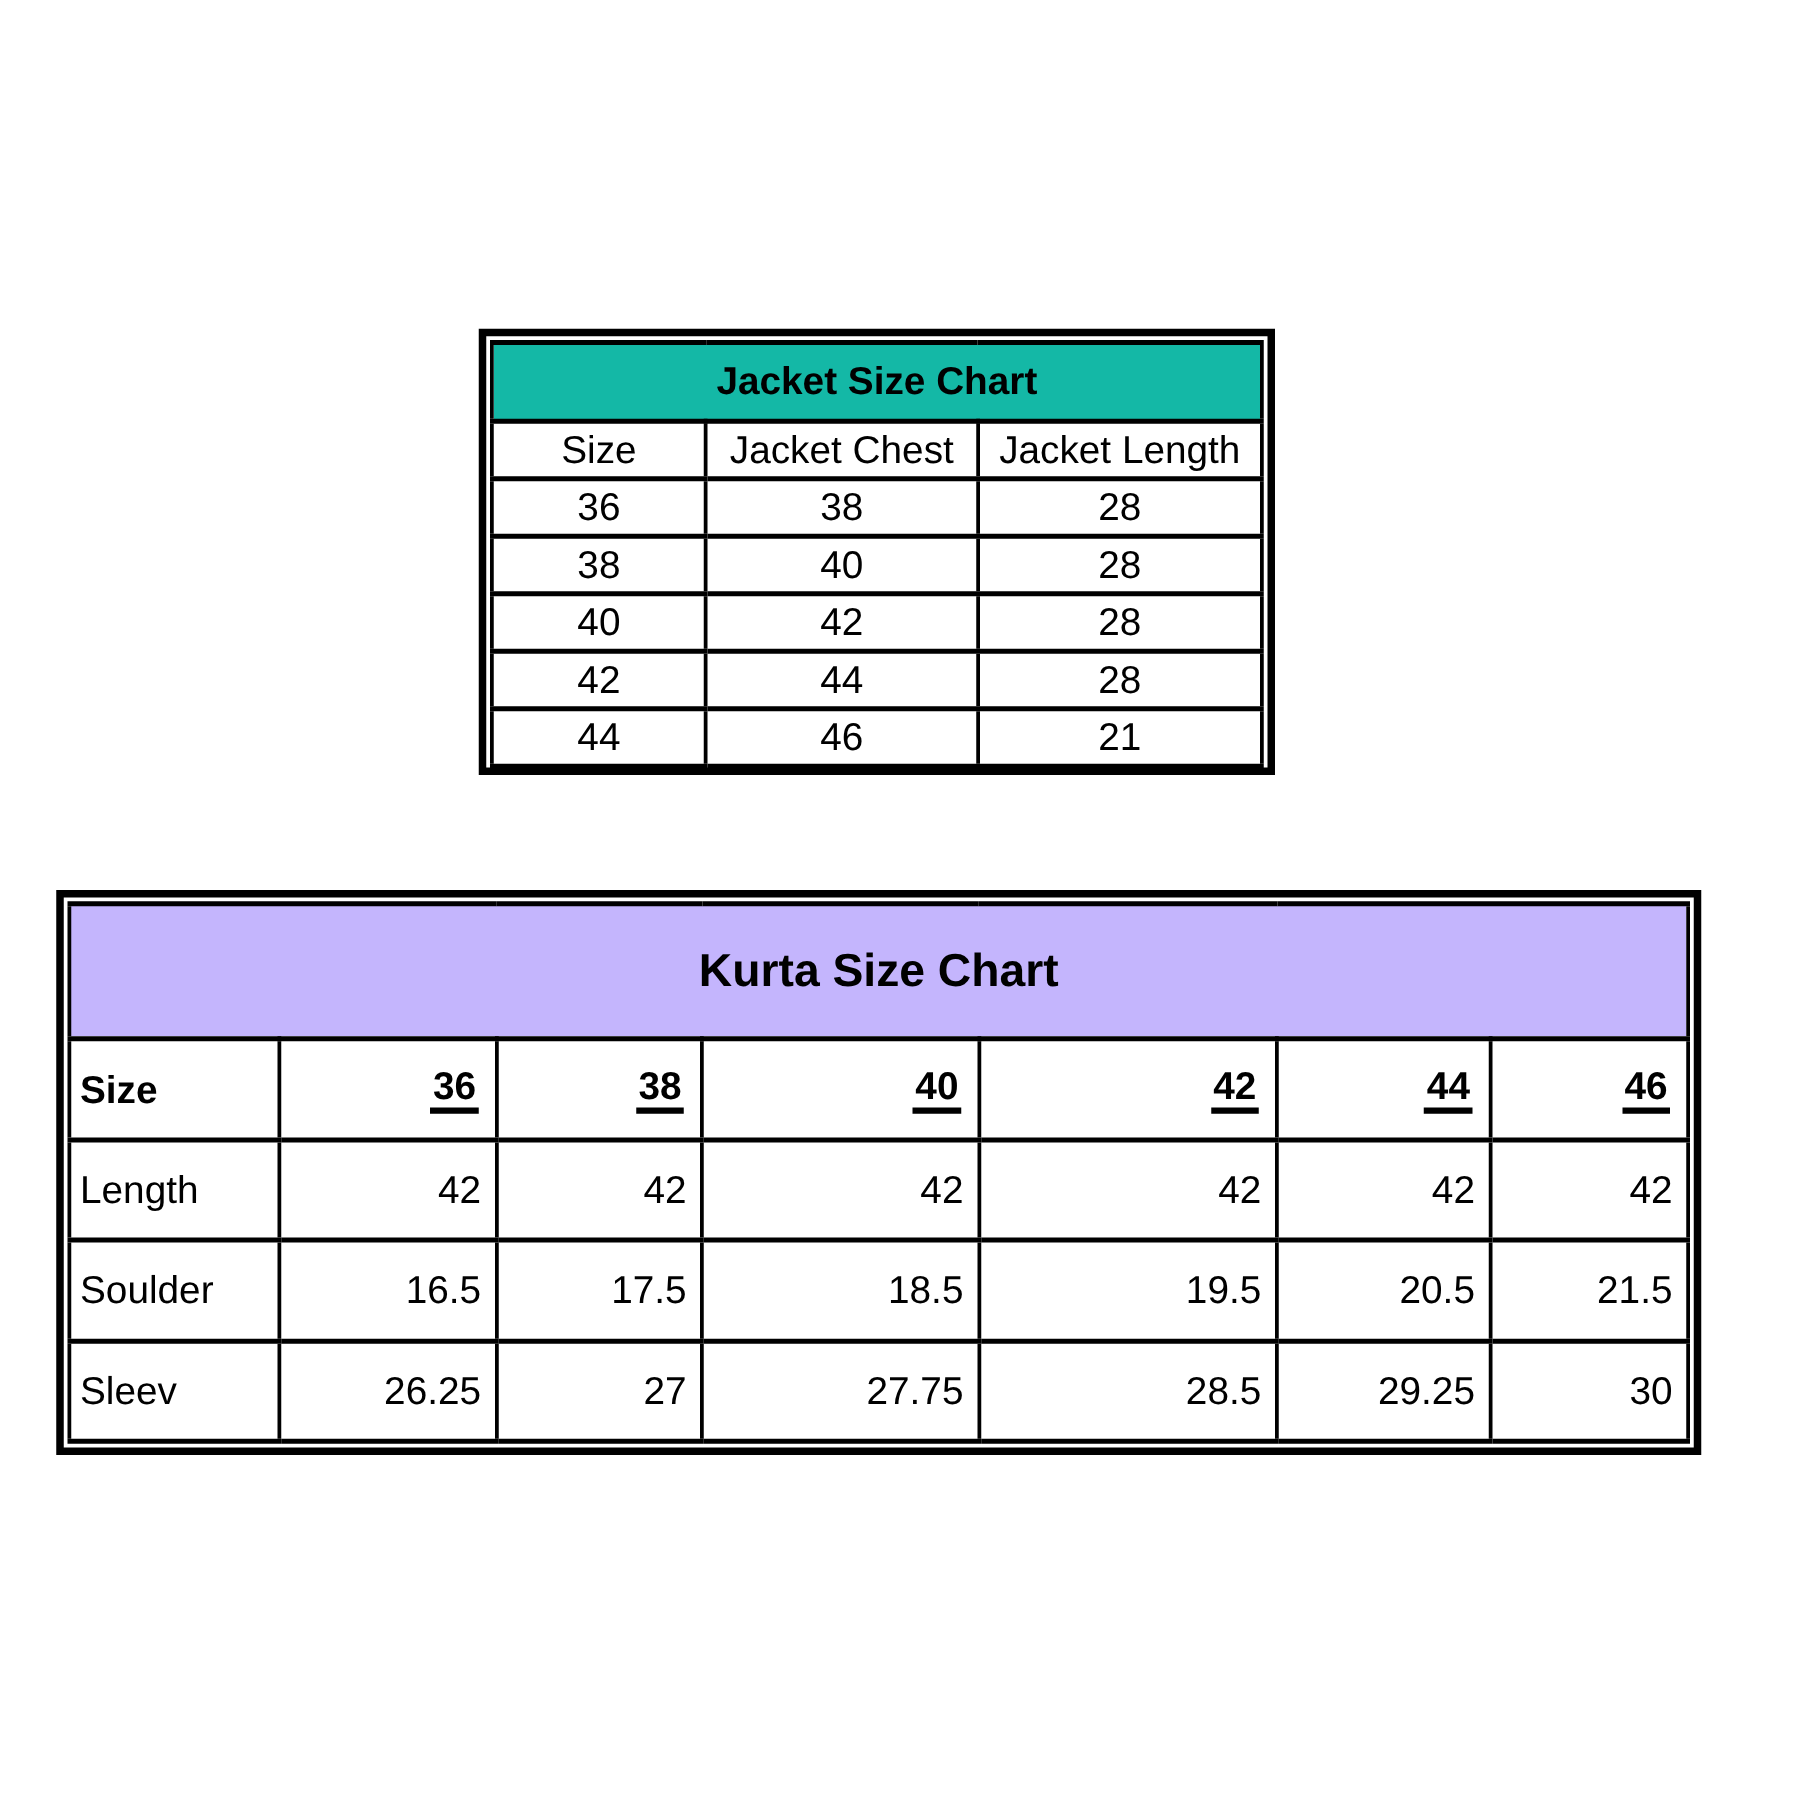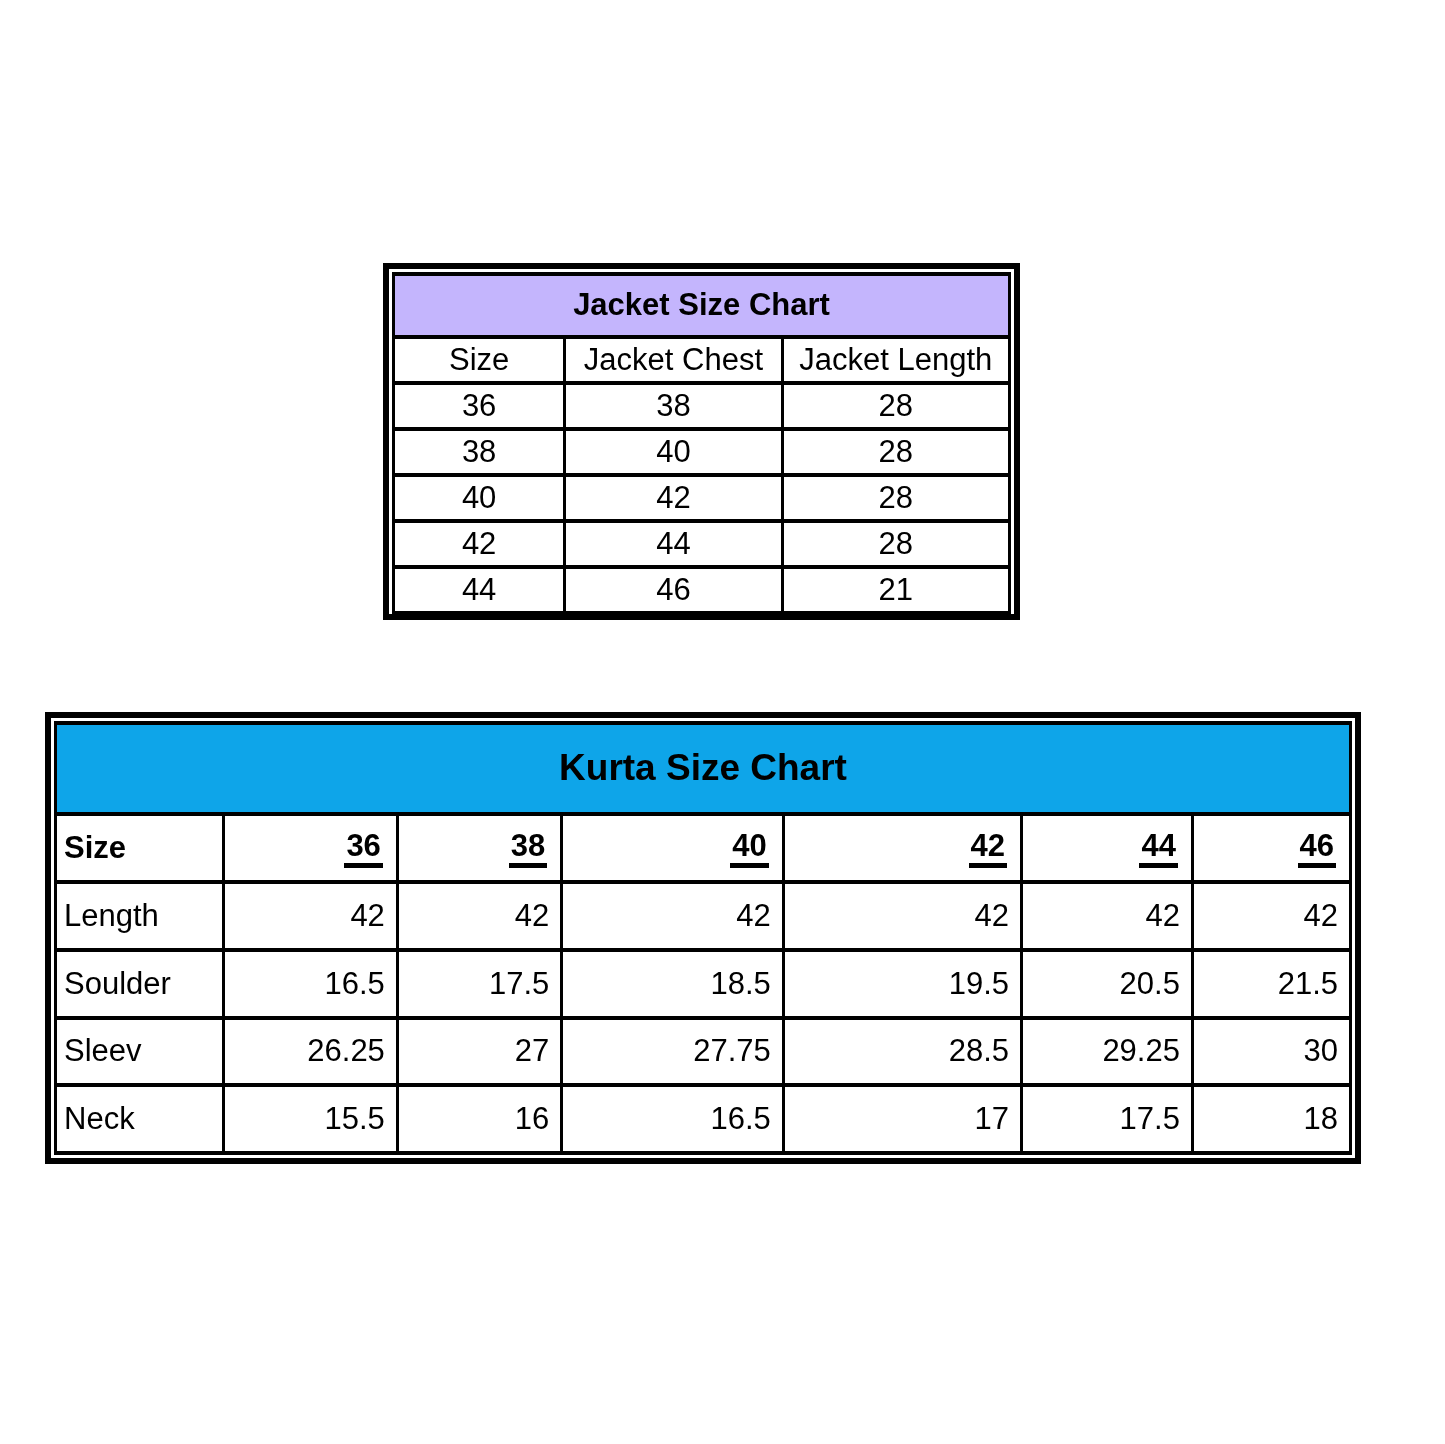--- a/index.html
+++ b/index.html
@@ -93,7 +93,7 @@
     </colgroup>
     <tbody>
       <tr class="title-row">
-        <td colspan="3" class="title-cell" style="background-color: #c4b5fd;">Jacket Size Chart</td>
+        <td colspan="3" class="title-cell" style="background-color: #14b8a6;">Jacket Size Chart</td>
       </tr>
       <tr>
         <td>Size</td>

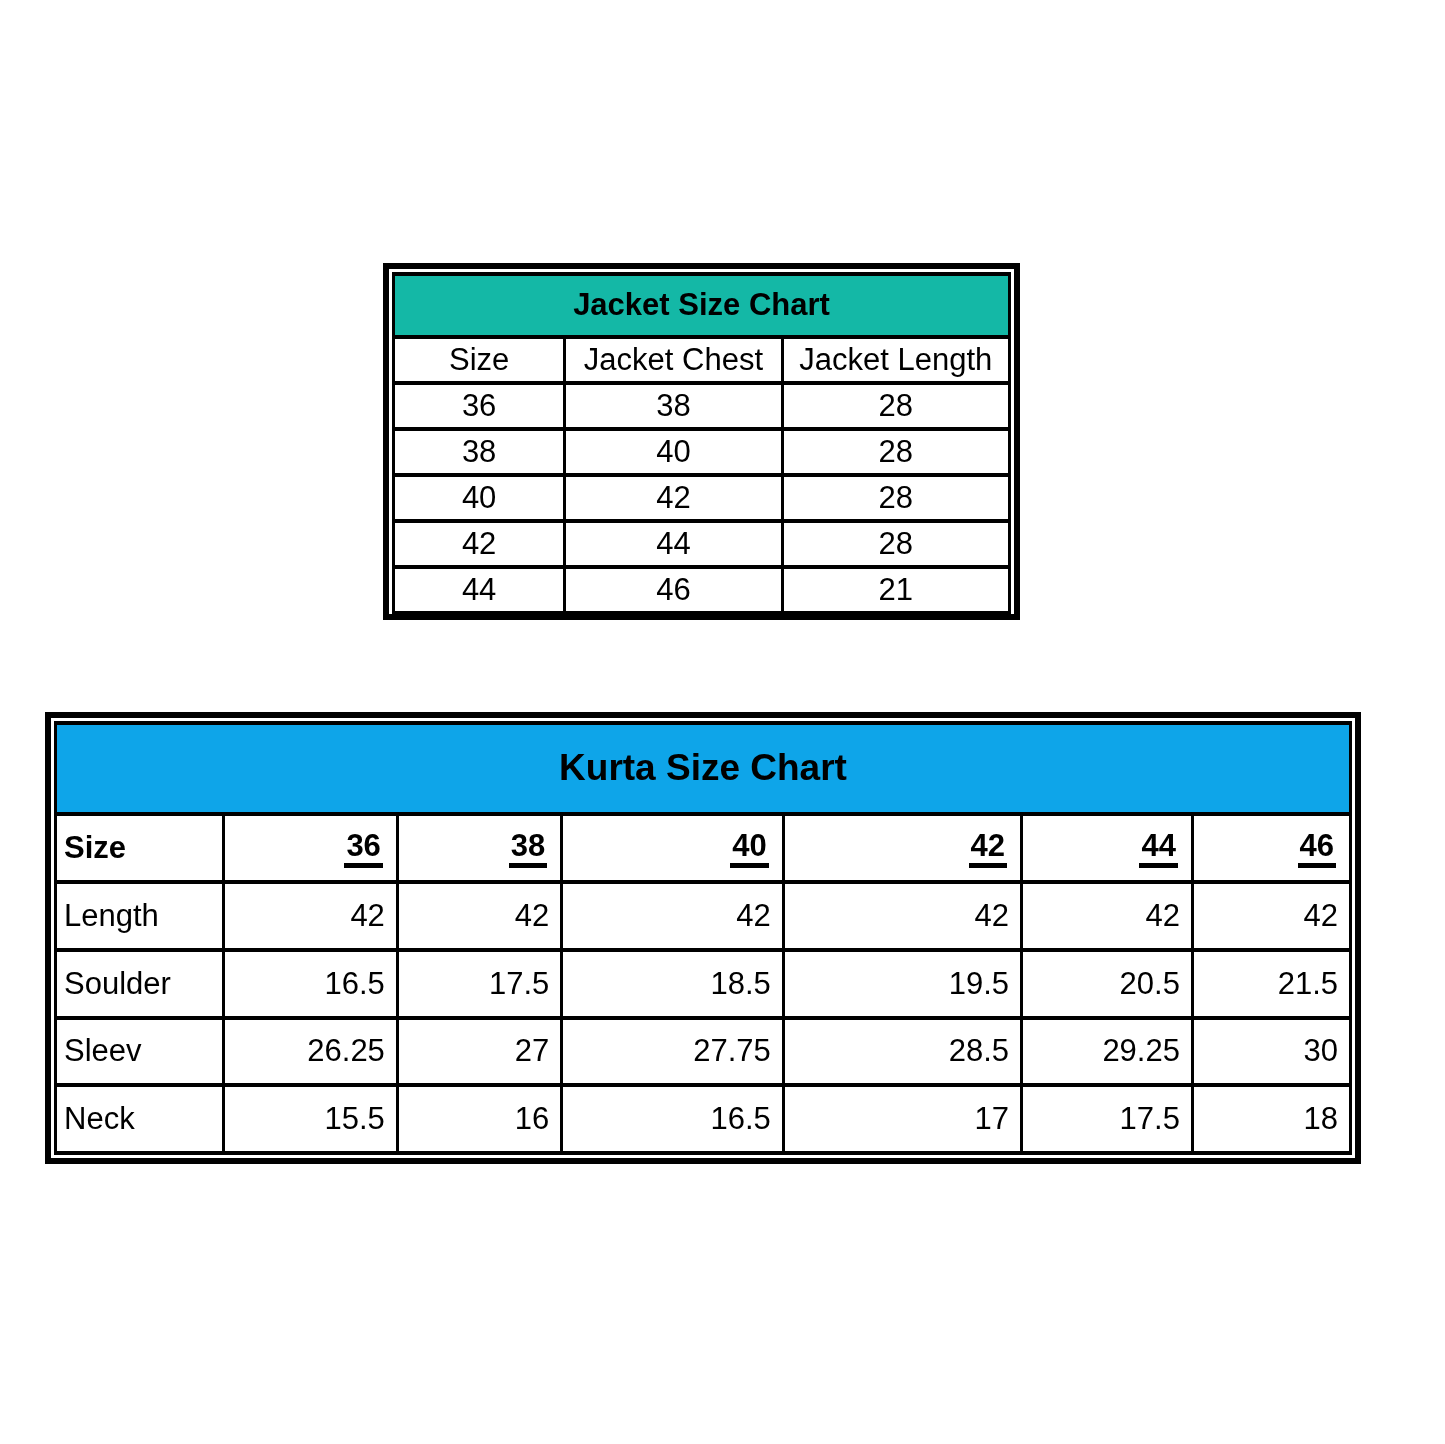--- a/index.html
+++ b/index.html
@@ -142,7 +142,7 @@
     </colgroup>
     <tbody>
       <tr class="title-row">
-        <td colspan="7" class="title-cell" style="background-color: #0ea5e9;">Kurta Size Chart</td>
+        <td colspan="7" class="title-cell" style="background-color: #c4b5fd;">Kurta Size Chart</td>
       </tr>
       <tr>
         <td class="lbl lbl-bold">Size</td>

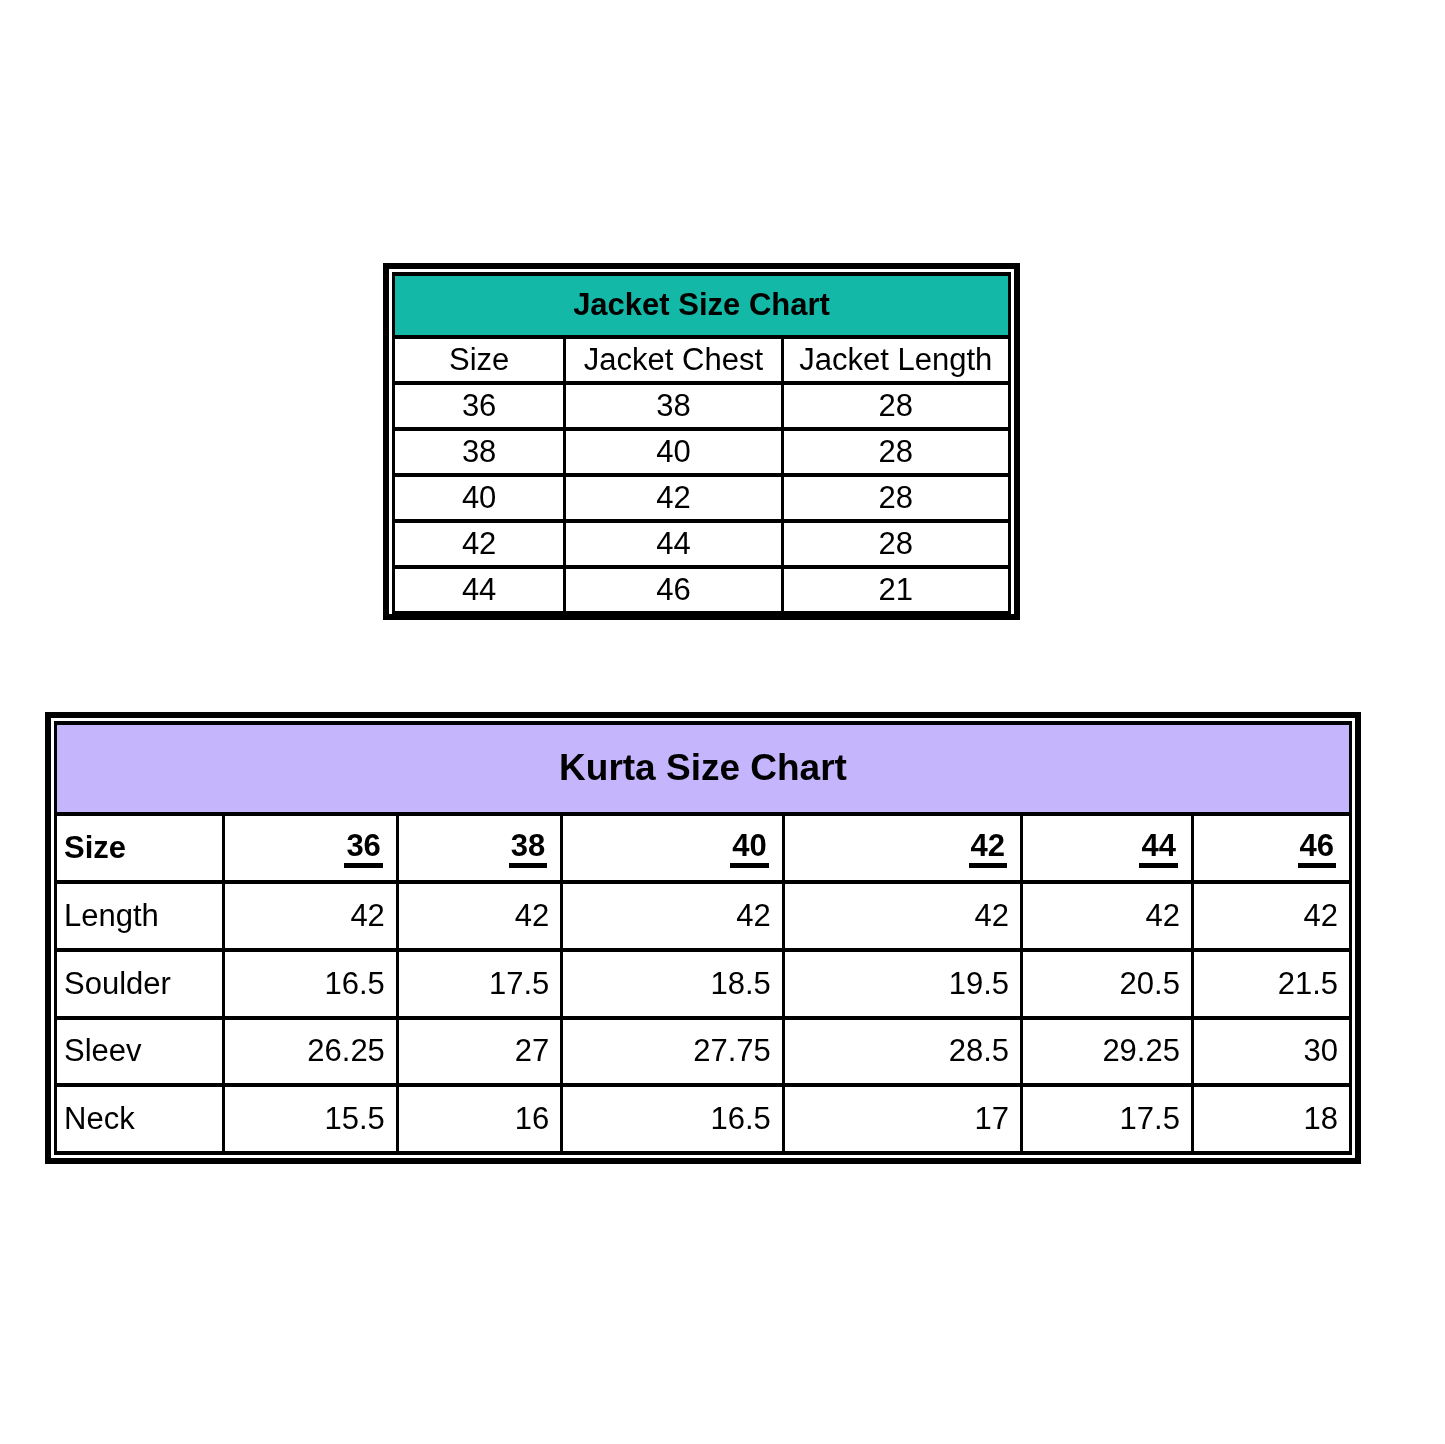--- a/index.html
+++ b/index.html
@@ -180,15 +180,6 @@
         <td class="val">29.25</td>
         <td class="val">30</td>
       </tr>
-      <tr>
-        <td class="lbl">Neck</td>
-        <td class="val">15.5</td>
-        <td class="val">16</td>
-        <td class="val">16.5</td>
-        <td class="val">17</td>
-        <td class="val">17.5</td>
-        <td class="val">18</td>
-      </tr>
     </tbody>
   </table>
 </div>

